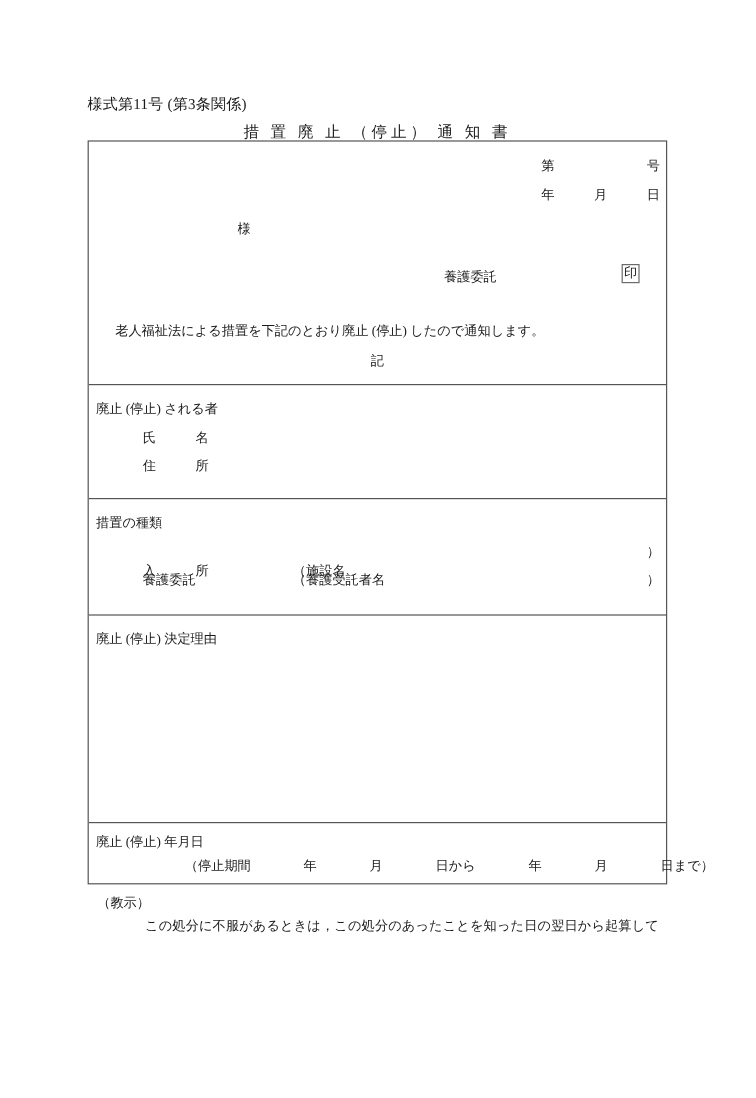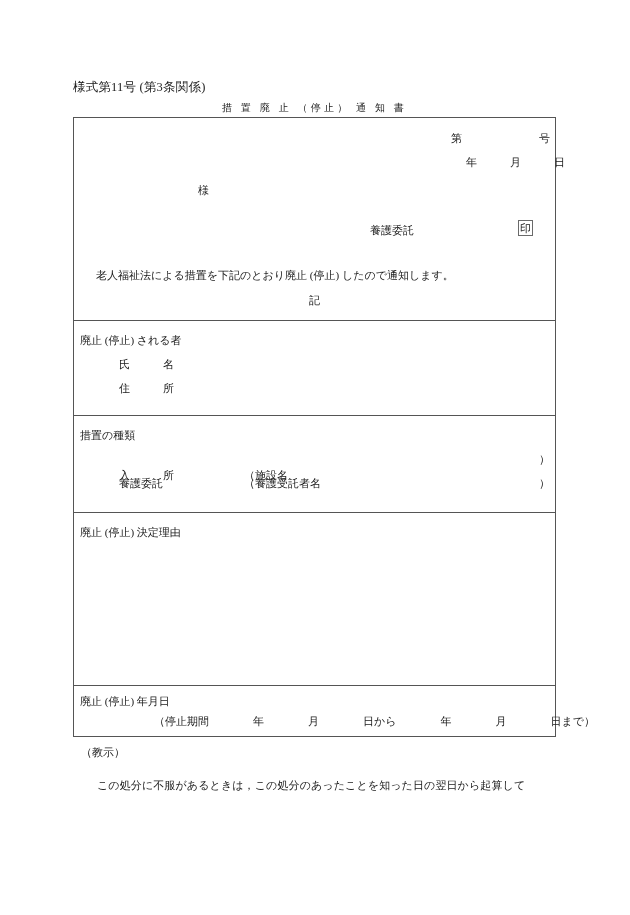--- a/index.html
+++ b/index.html
@@ -41,7 +41,7 @@
     top: 101px;
     width: 483px;
     text-align: center;
-    font-size: 10px;
+    font-size: 13px;
     letter-spacing: 3.2px;
     white-space: nowrap;
   }

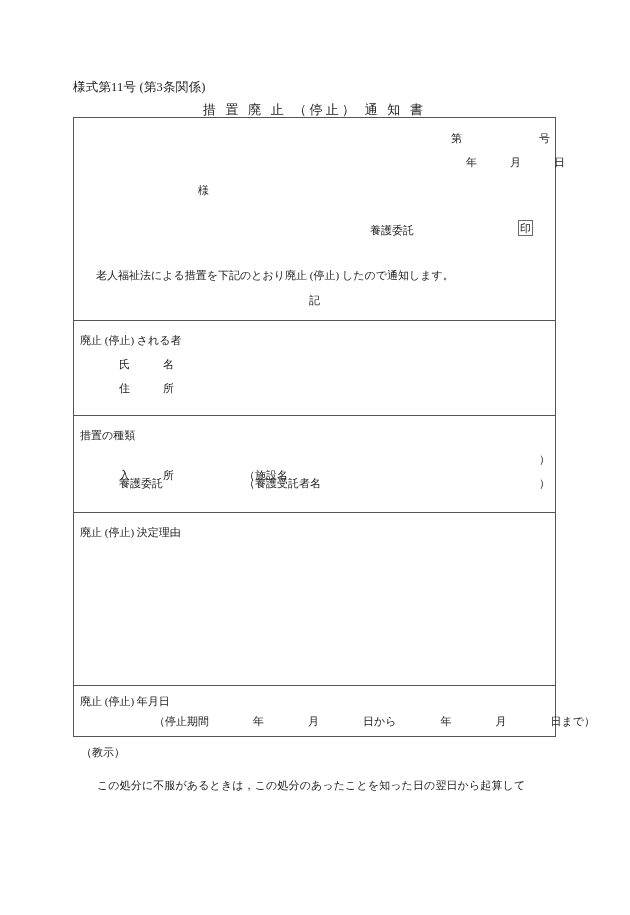--- a/index.html
+++ b/index.html
@@ -72,7 +72,7 @@
 
   
   .no-line   { left: 377px; top: 13px; }
-  .date-line { left: 392px; top: 37px; }
+  .date-line { left: 377px; top: 37px; }
   .sama      { left: 124px; top: 65px; }
   .issuer    { left: 296px; top: 105px; }
   .seal-box  {

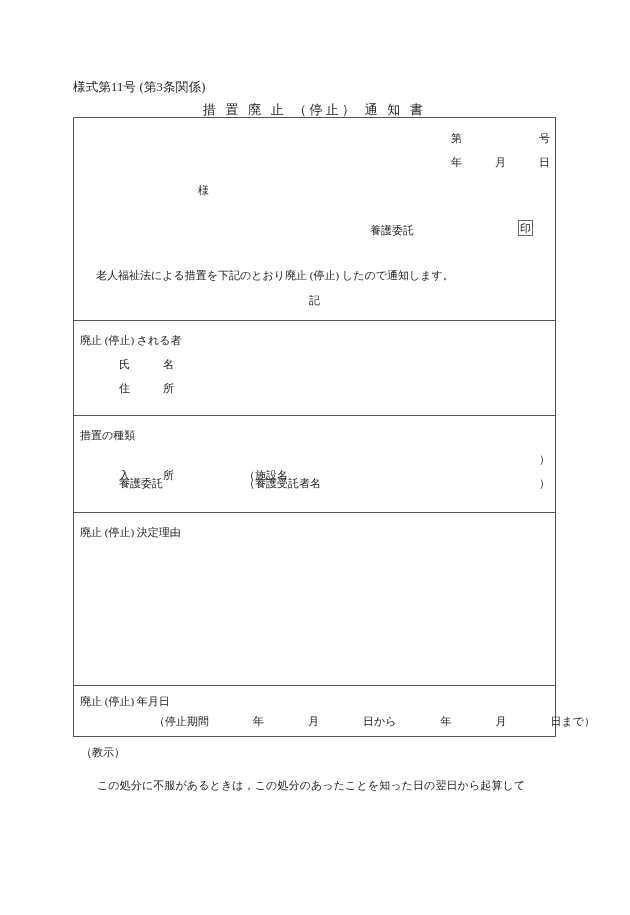--- a/index.html
+++ b/index.html
@@ -123,9 +123,9 @@
     white-space: nowrap;
   }
   .notice-body {
-    margin-top: 17px;
+    margin-top: 4px;
     line-height: 1.55;
-    text-align: left;
+    text-align: center;
     letter-spacing: 0.1px;
   }
   .notice-body .indent { padding-left: 24px; }

